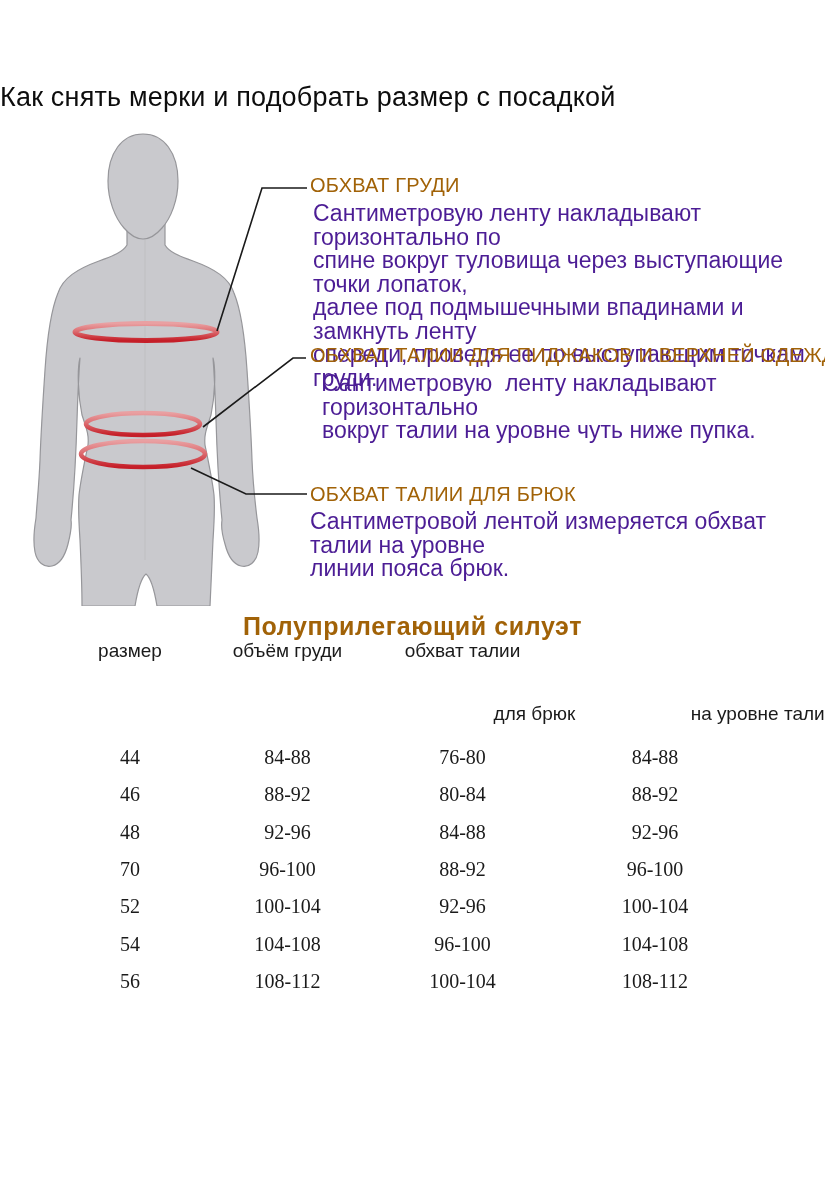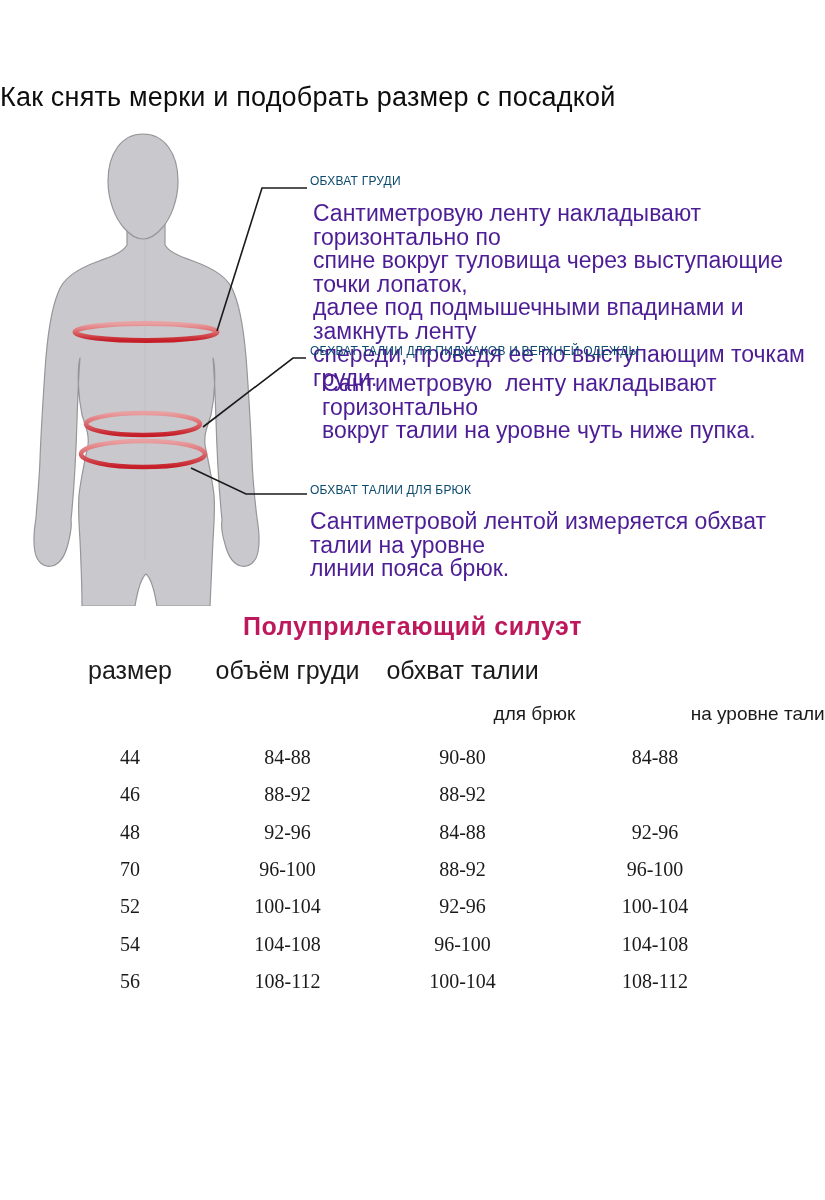--- a/index.html
+++ b/index.html
@@ -24,9 +24,9 @@
   .leader-svg { left:0; top:0; width:825px; height:610px; pointer-events:none; }
 
   .sec-heading {
-    font-size:12px;
+    font-size:20px;
     letter-spacing:0.2px;
-    color:#0c4a6e;
+    color:#a16207;
     white-space:nowrap;
   }
   .sec-body {

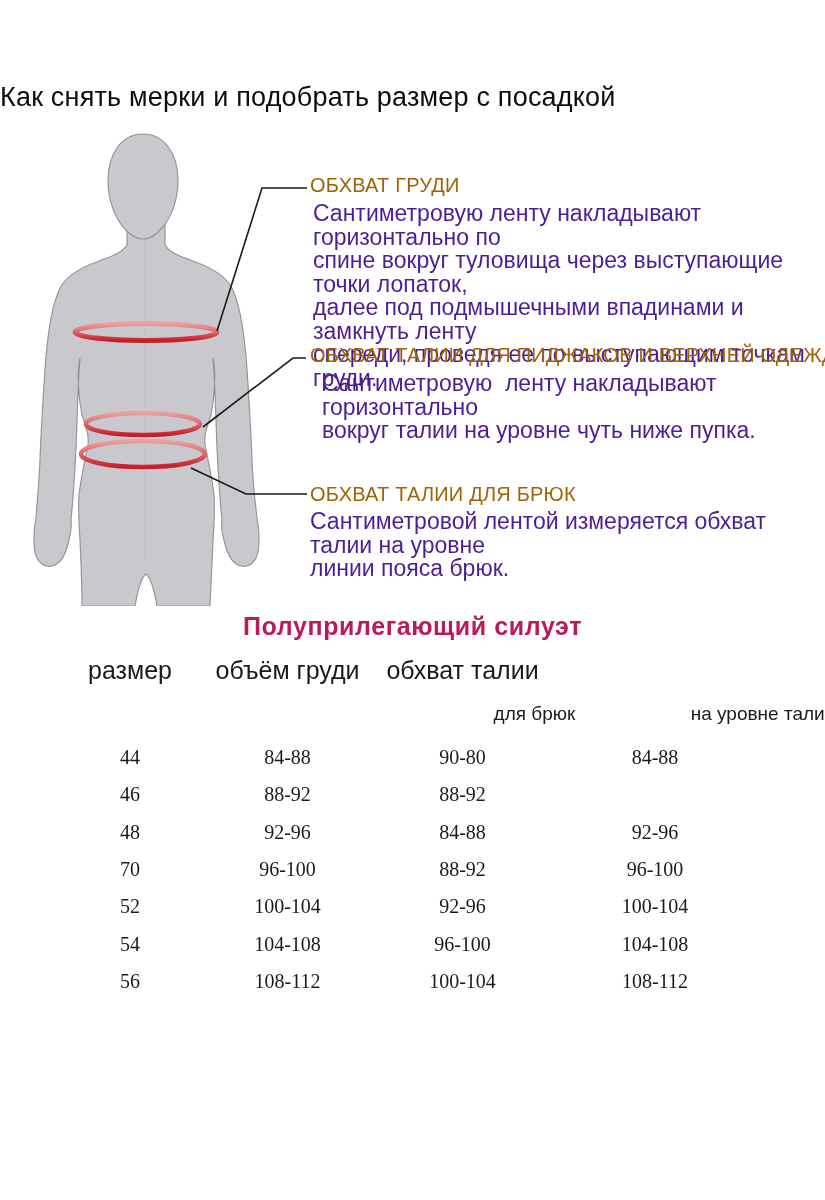--- a/index.html
+++ b/index.html
@@ -48,7 +48,7 @@
     font-size:25px;
     font-weight:bold;
     letter-spacing:0.6px;
-    color:#be185d;
+    color:#a16207;
   }
 
   .tgrid {

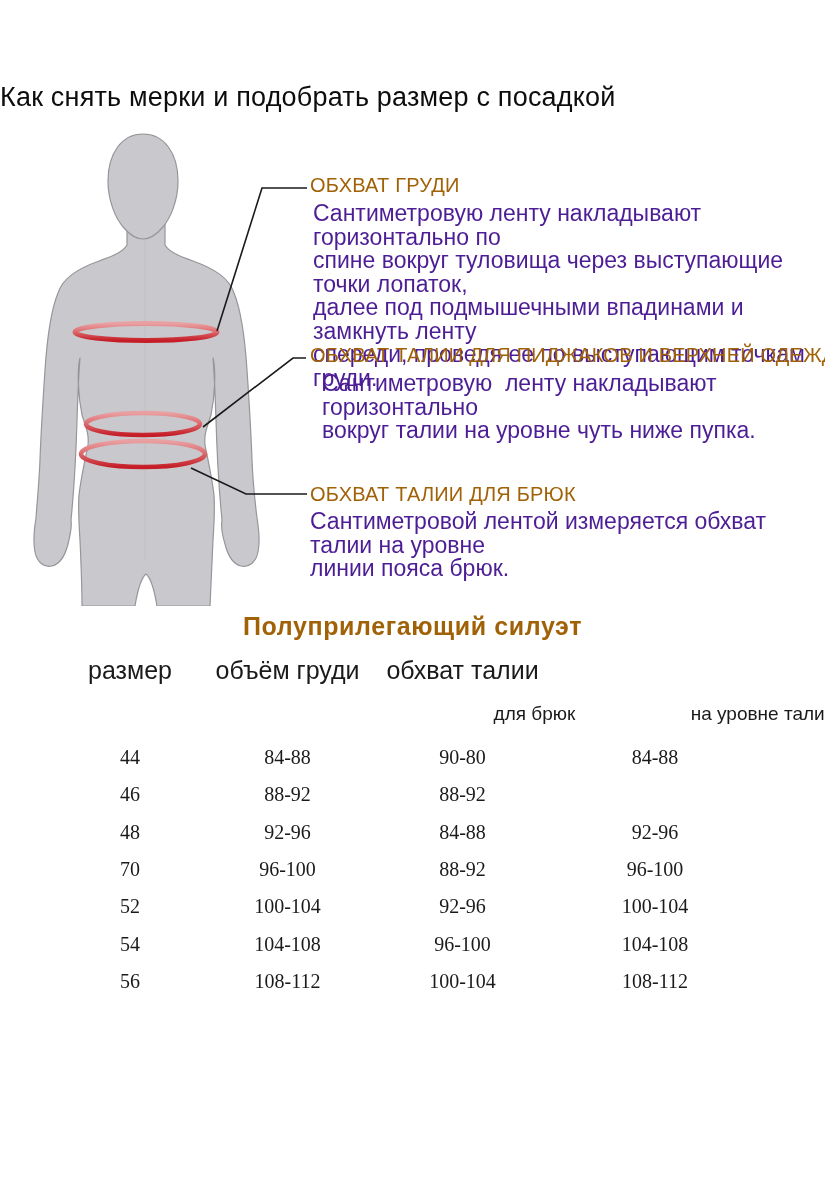--- a/index.html
+++ b/index.html
@@ -57,7 +57,7 @@
     grid-template-columns:140px 175px 175px 210px;
     text-align:center;
   }
-  .thead1 { top:656px; font-size:25px; }
+  .thead1 { top:640px; font-size:19px; }
   .thead2 { top:703px; font-size:19px;gap:36px; }
   .tbody-rows { left:60px; top:739px; width:700px;font-family:Liberation Serif, serif; }
   .trow {

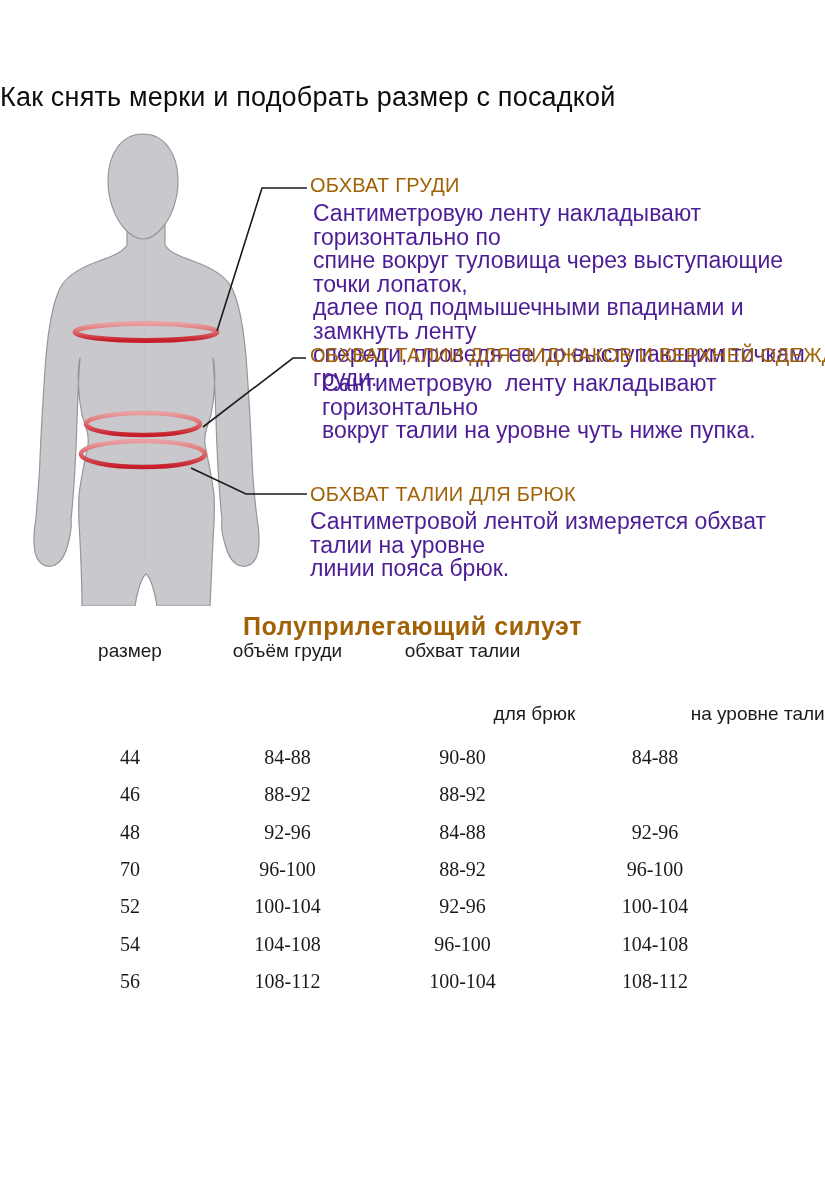--- a/index.html
+++ b/index.html
@@ -178,7 +178,7 @@
   <div class="trow">
     <div>44</div>
     <div>84-88</div>
-    <div>90-80</div>
+    <div>76-80</div>
     <div>84-88</div>
   </div>
   <div class="trow">

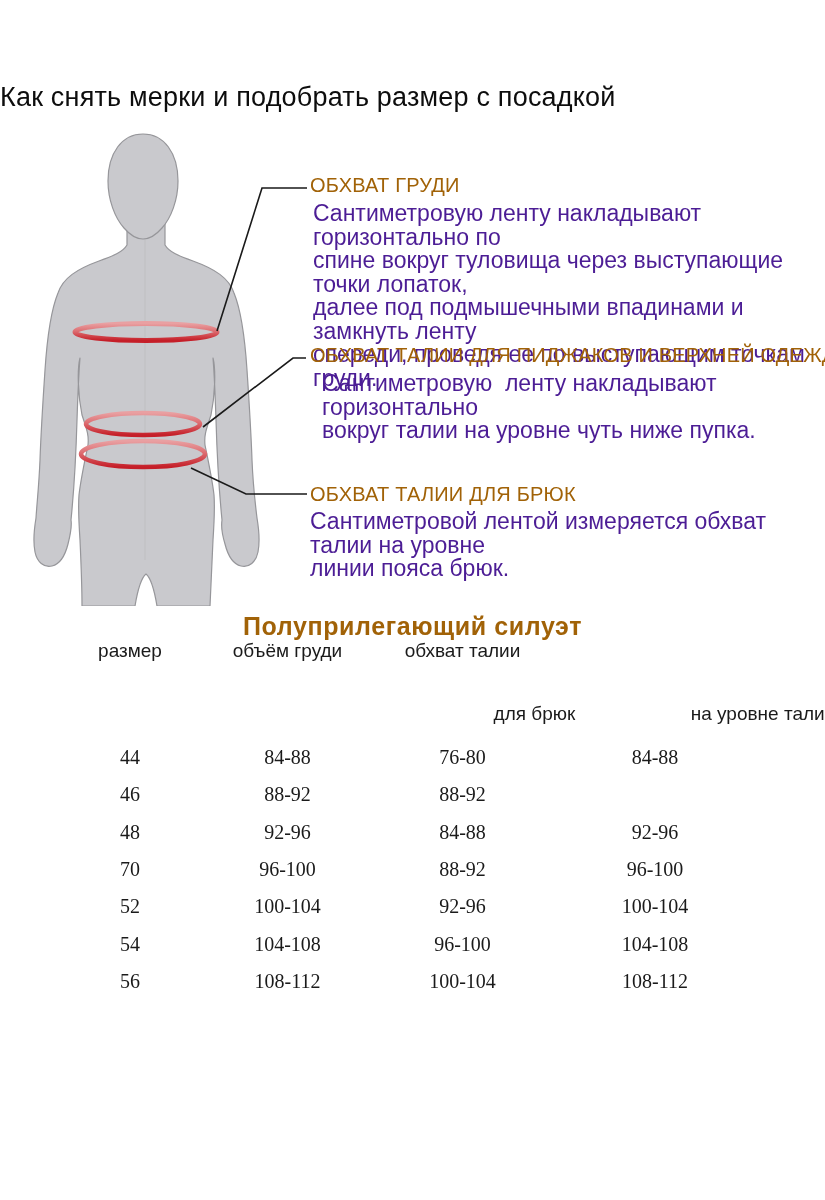--- a/index.html
+++ b/index.html
@@ -184,6 +184,7 @@
   <div class="trow">
     <div>46</div>
     <div>88-92</div>
+    <div>80-84</div>
     <div>88-92</div>
   </div>
   <div class="trow">

